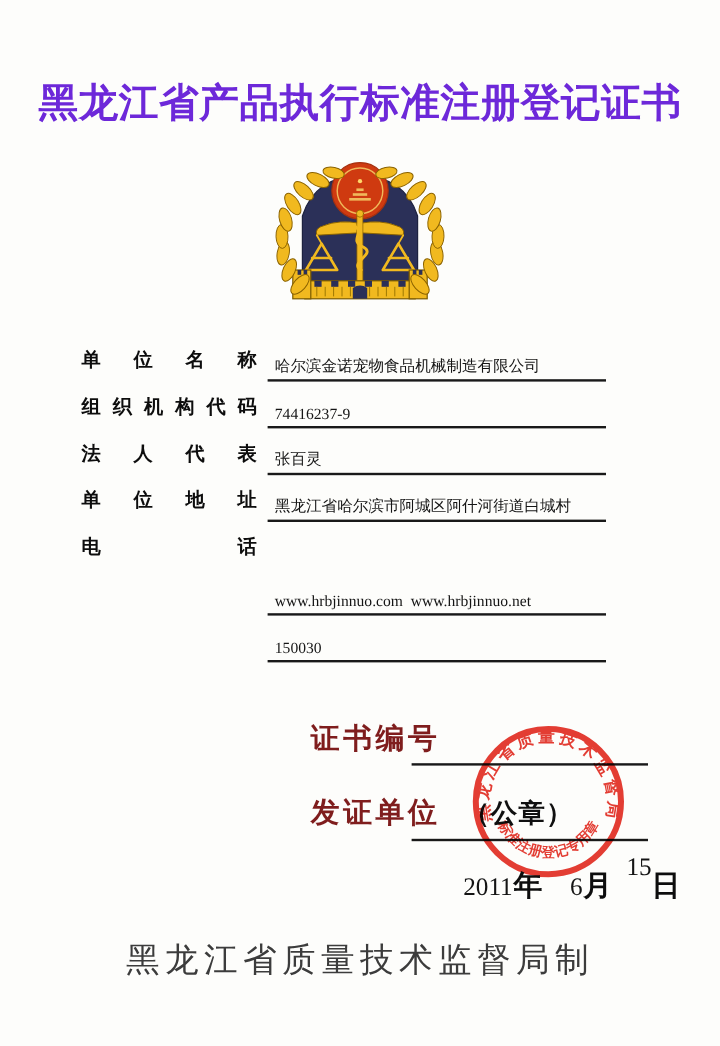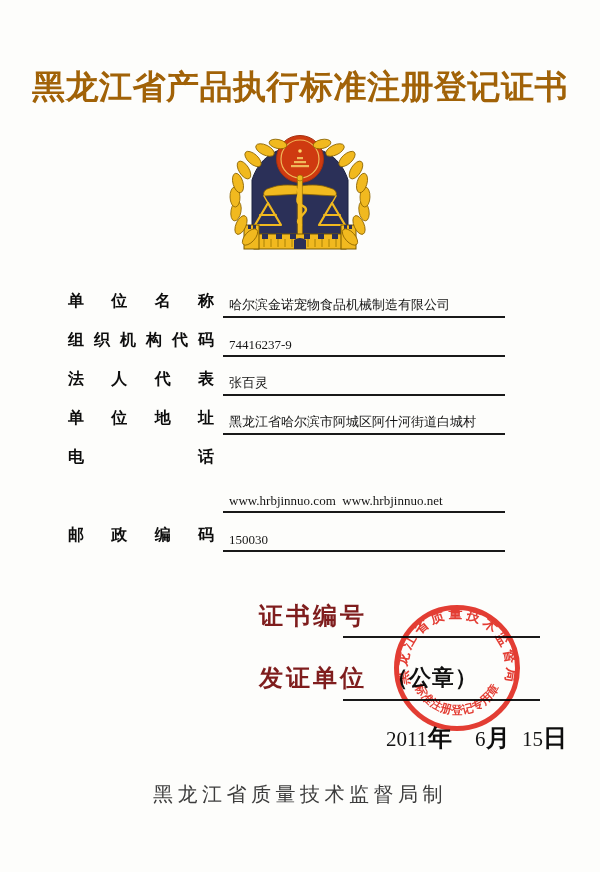--- a/index.html
+++ b/index.html
@@ -13,7 +13,7 @@
     position:absolute; top:67px; left:0; width:100%;
     margin:0; text-align:center;
     font-size:33px; line-height:40px; font-weight:900;
-    letter-spacing:0.5px; color:#a16207;
+    letter-spacing:0.5px; color:#6d28d9;
     font-family:"Liberation Serif","DejaVu Serif",serif;
   }
   .emblem { position:absolute; left:224px; top:134px; }

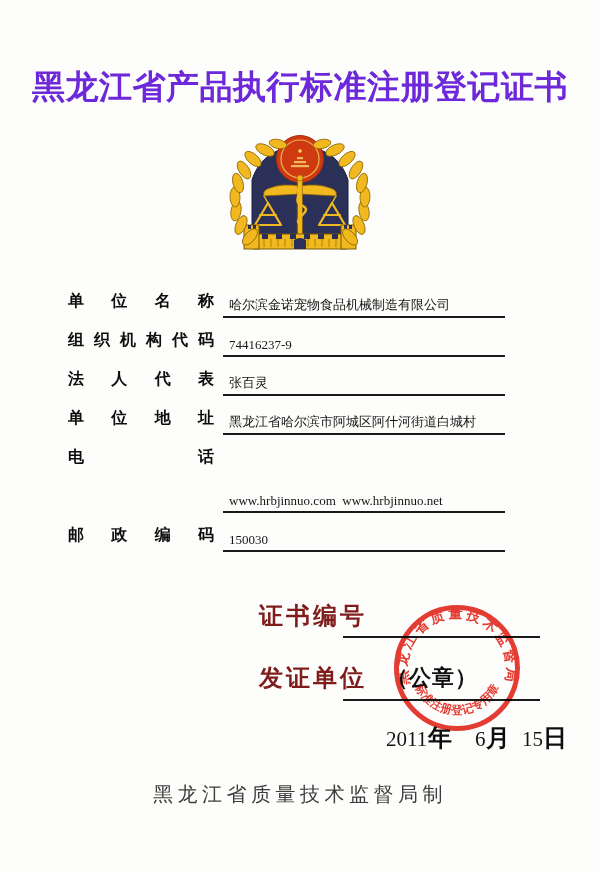--- a/index.html
+++ b/index.html
@@ -173,7 +173,6 @@
     <div class="fvalue">www.hrbjinnuo.com  www.hrbjinnuo.net</div>
   </div>
   <div class="form-row r7">
-    <div class="flabel">邮政编码</div>
     <div class="fvalue">150030</div>
   </div>
 

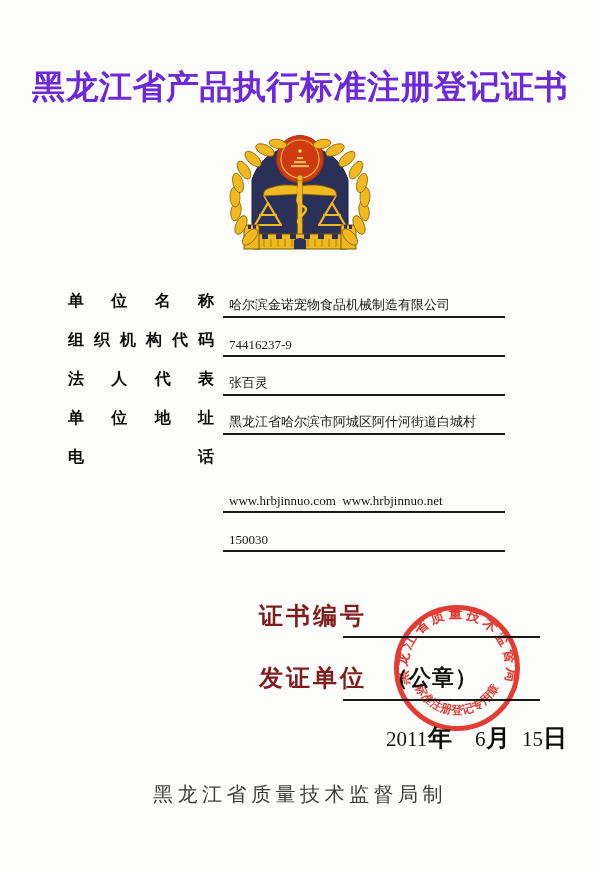--- a/index.html
+++ b/index.html
@@ -66,7 +66,7 @@
   }
   .d-year{left:386px; top:727px;} .d-year-u{left:428px; top:722px;}
   .d-month{left:475px; top:727px;} .d-month-u{left:486px; top:722px;}
-  .d-day{left:522px; top:727px;text-align:center;} .d-day-u{left:543px; top:722px;}
+  .d-day{left:522px; top:710px;text-align:center;} .d-day-u{left:543px; top:722px;}
 
   .footer {
     position:absolute; top:781px; left:0; width:100%;

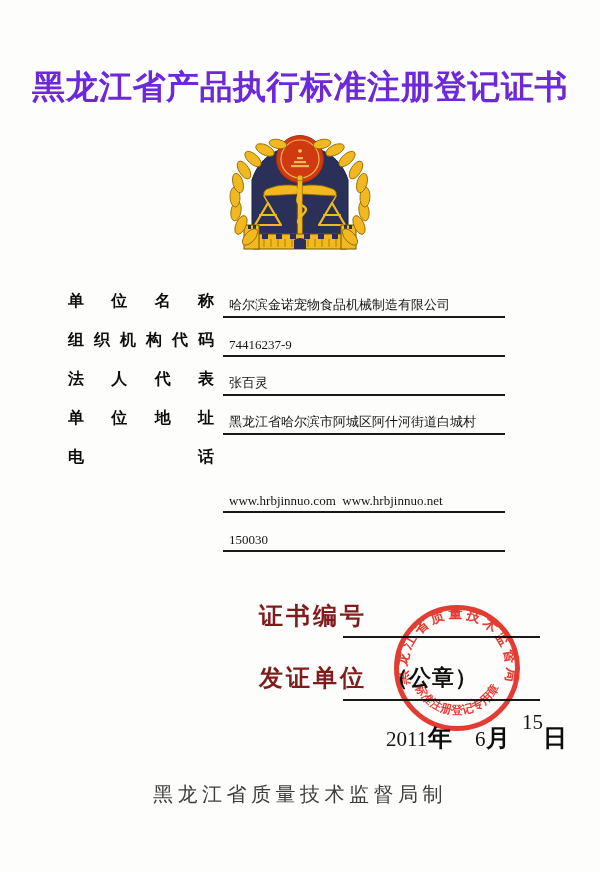--- a/index.html
+++ b/index.html
@@ -70,7 +70,7 @@
 
   .footer {
     position:absolute; top:781px; left:0; width:100%;
-    text-align:center; font-size:20px; letter-spacing:4.5px;
+    text-align:center; font-size:28px; letter-spacing:4.5px;
     color:#3c3c3c;
   }
 </style>

